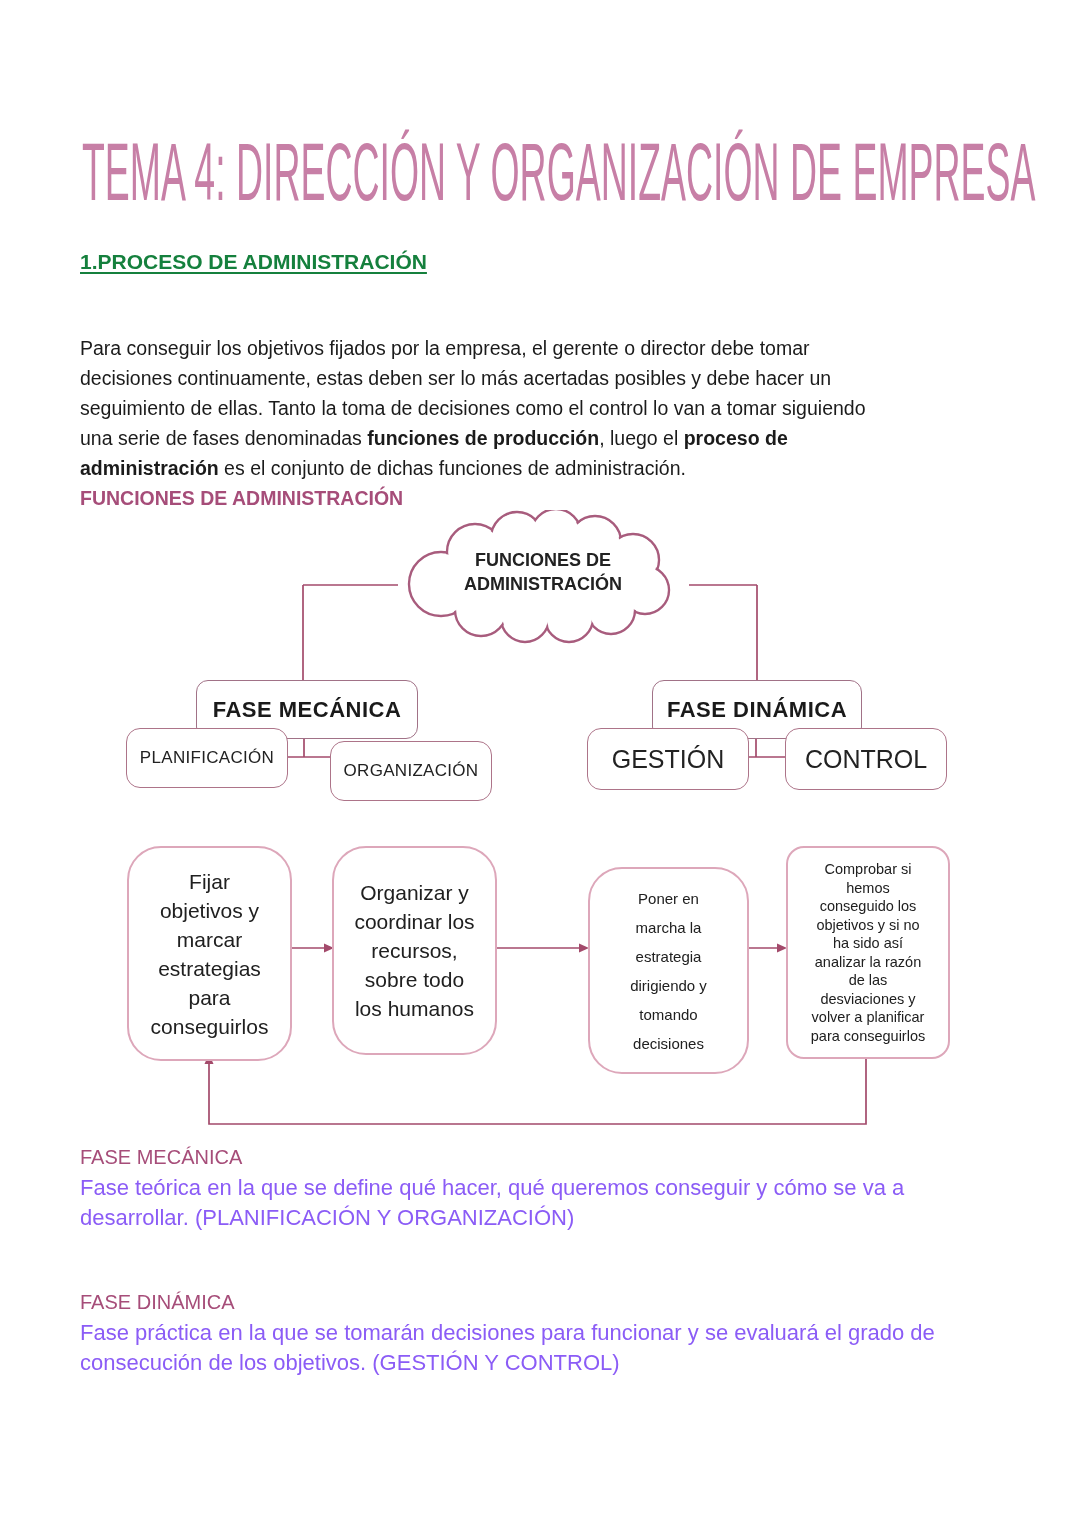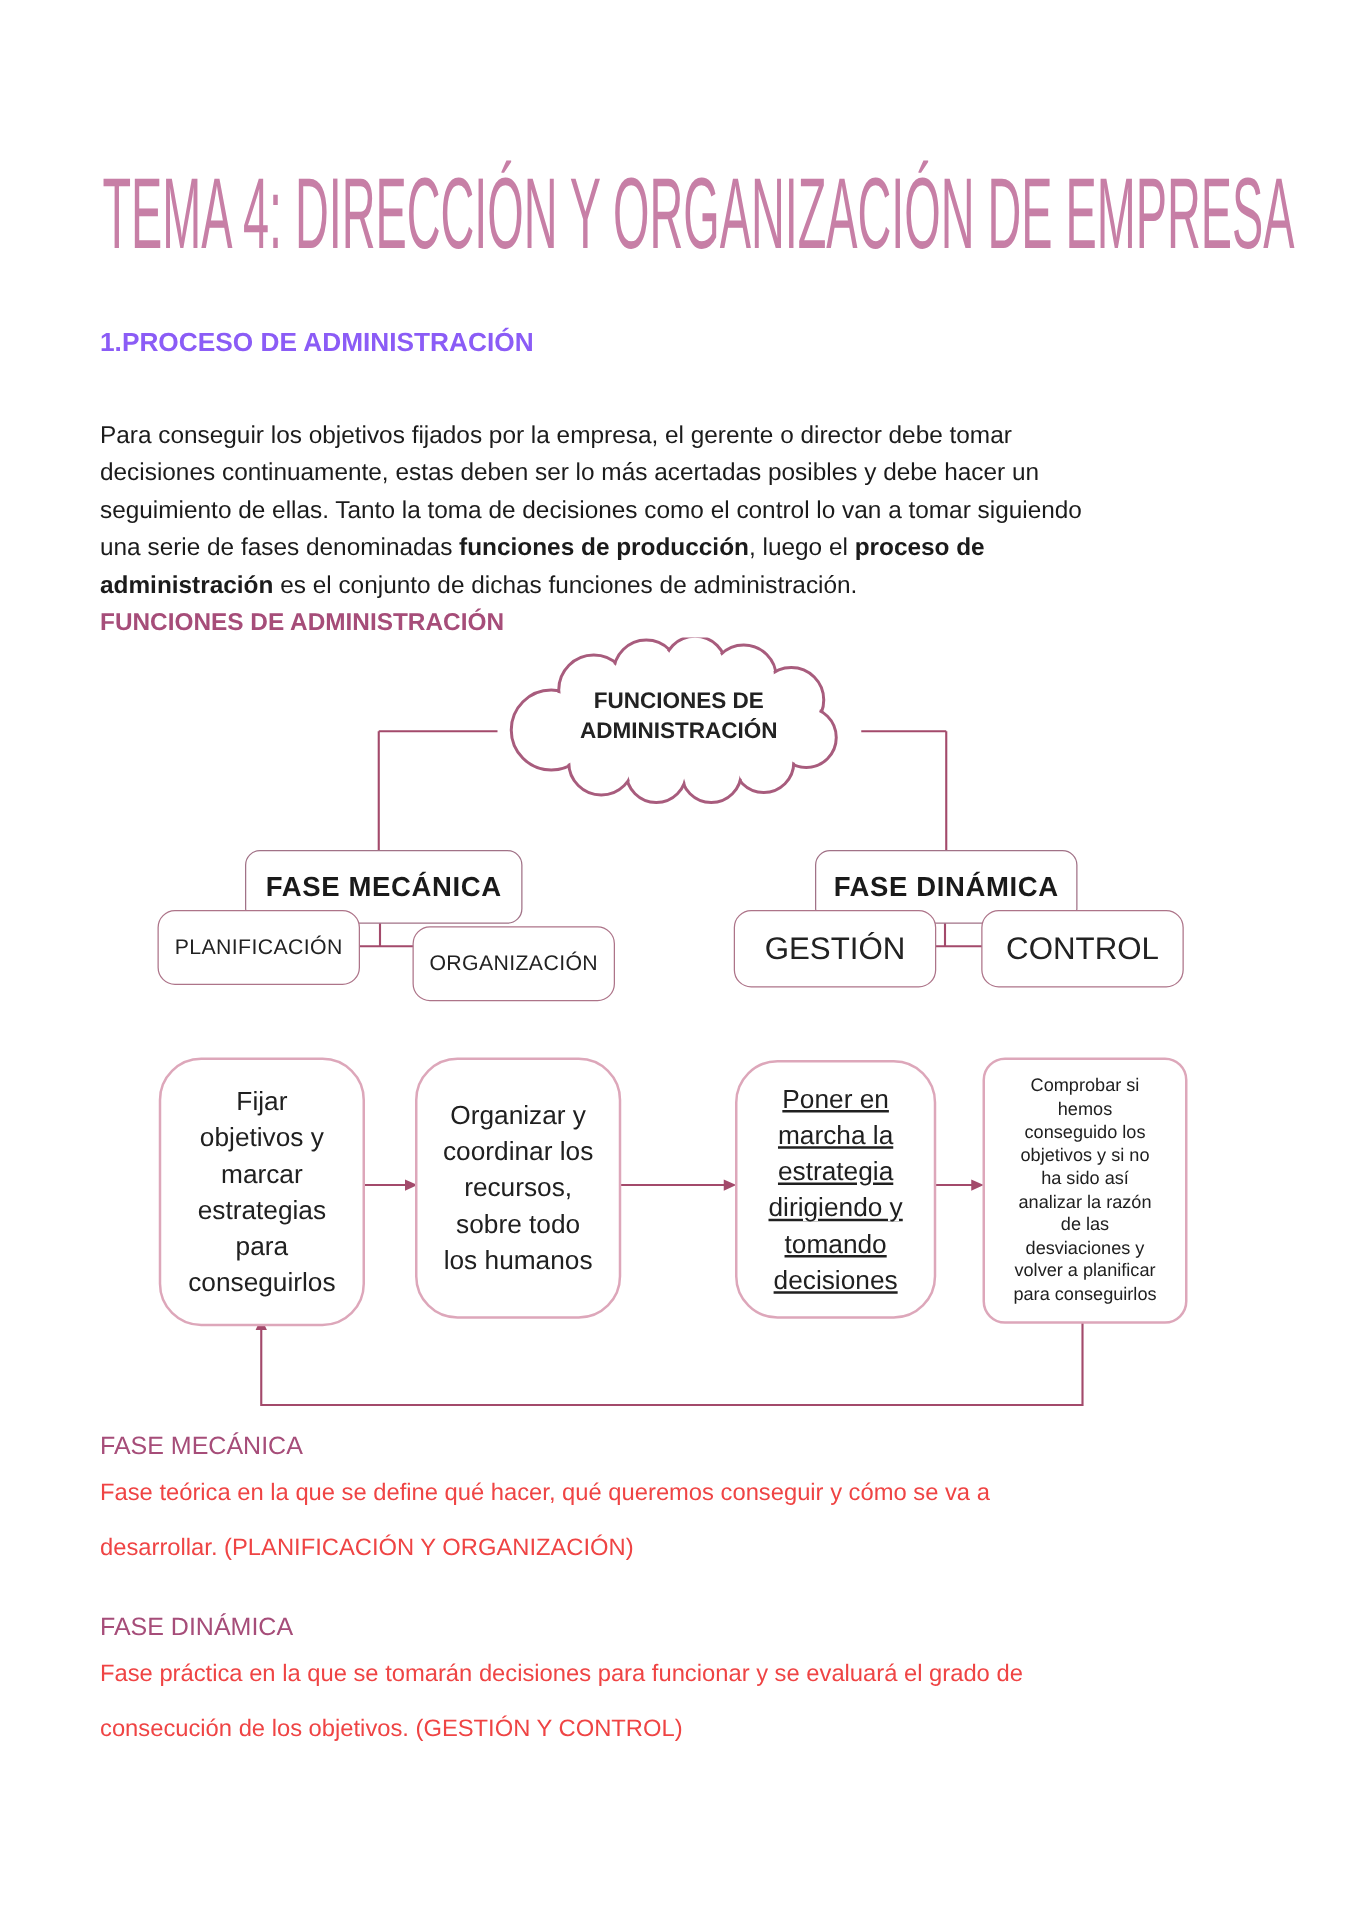--- a/index.html
+++ b/index.html
@@ -16,8 +16,8 @@
   }
   
   .h-black{
-    position:absolute;left:80px;top:263px;margin:0;font-size:21px;font-weight:700;
-    color:#8b5cf6;text-underline-offset:3px;
+    position:absolute;left:80px;top:250px;margin:0;font-size:21px;font-weight:700;
+    color:#15803d;text-decoration:underline;text-underline-offset:3px;
   }
   .h-pink-bold{
     position:absolute;left:80px;top:487px;margin:0;font-size:19.5px;font-weight:700;color:#a64d79;

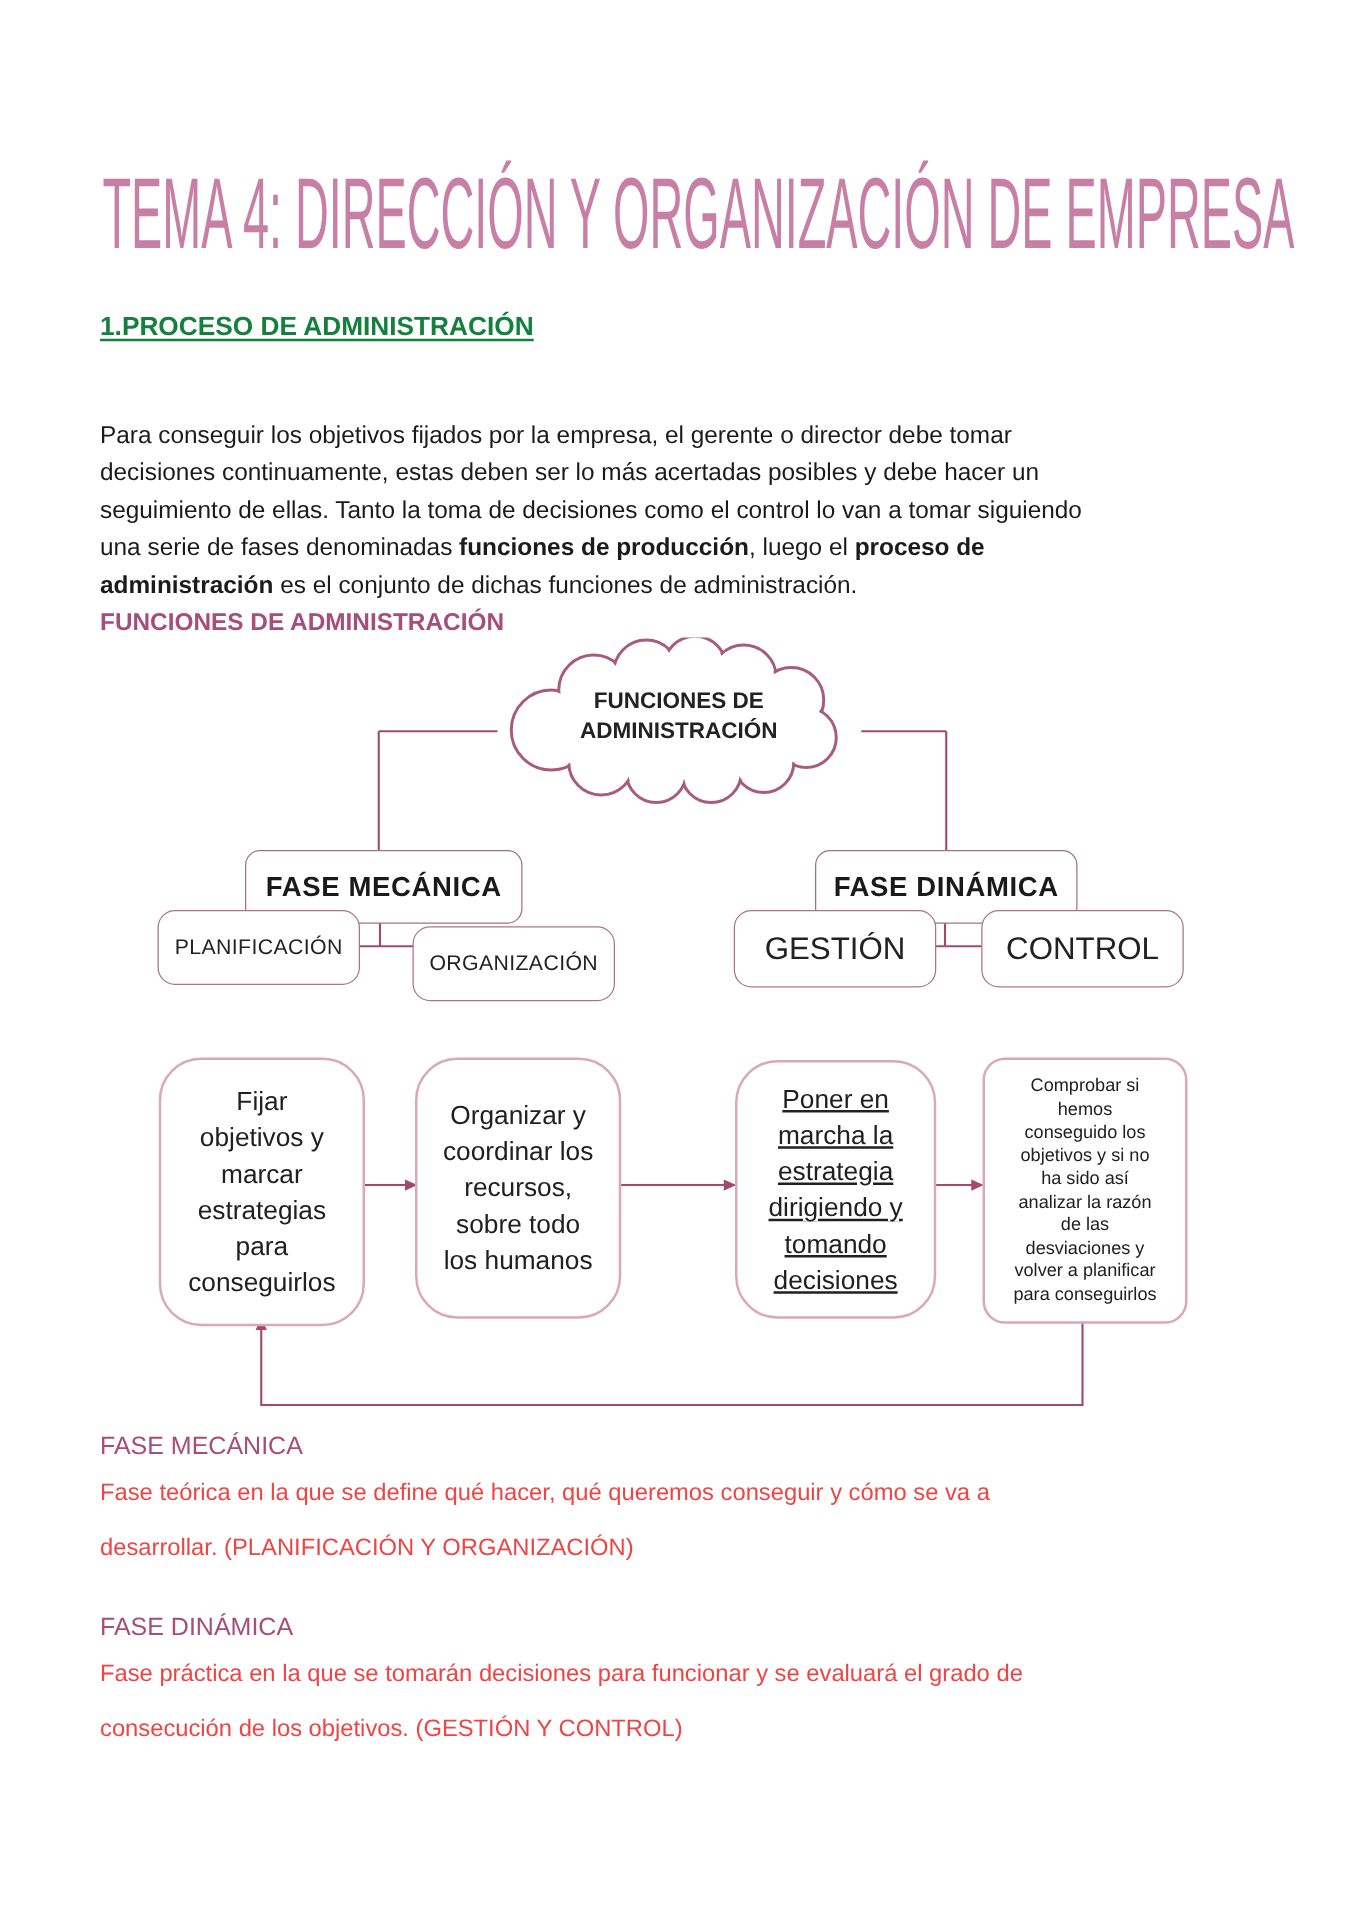--- a/index.html
+++ b/index.html
@@ -65,7 +65,7 @@
   }
   .db-0{left:127px;top:846px;width:161px;height:211px;font-size:21px;line-height:29px;}
   .db-1{left:332px;top:846px;width:161px;height:205px;font-size:21px;line-height:29px;}
-  .db-2{left:588px;top:848px;width:157px;height:203px;font-size:21px;line-height:29px;text-decoration:underline;}
+  .db-2{left:588px;top:867px;width:157px;height:203px;font-size:15px;line-height:29px;}
   .db-3{left:786px;top:846px;width:160px;height:209px;font-size:14.5px;line-height:18.5px;border-radius:18px;}
 </style>
 </head>

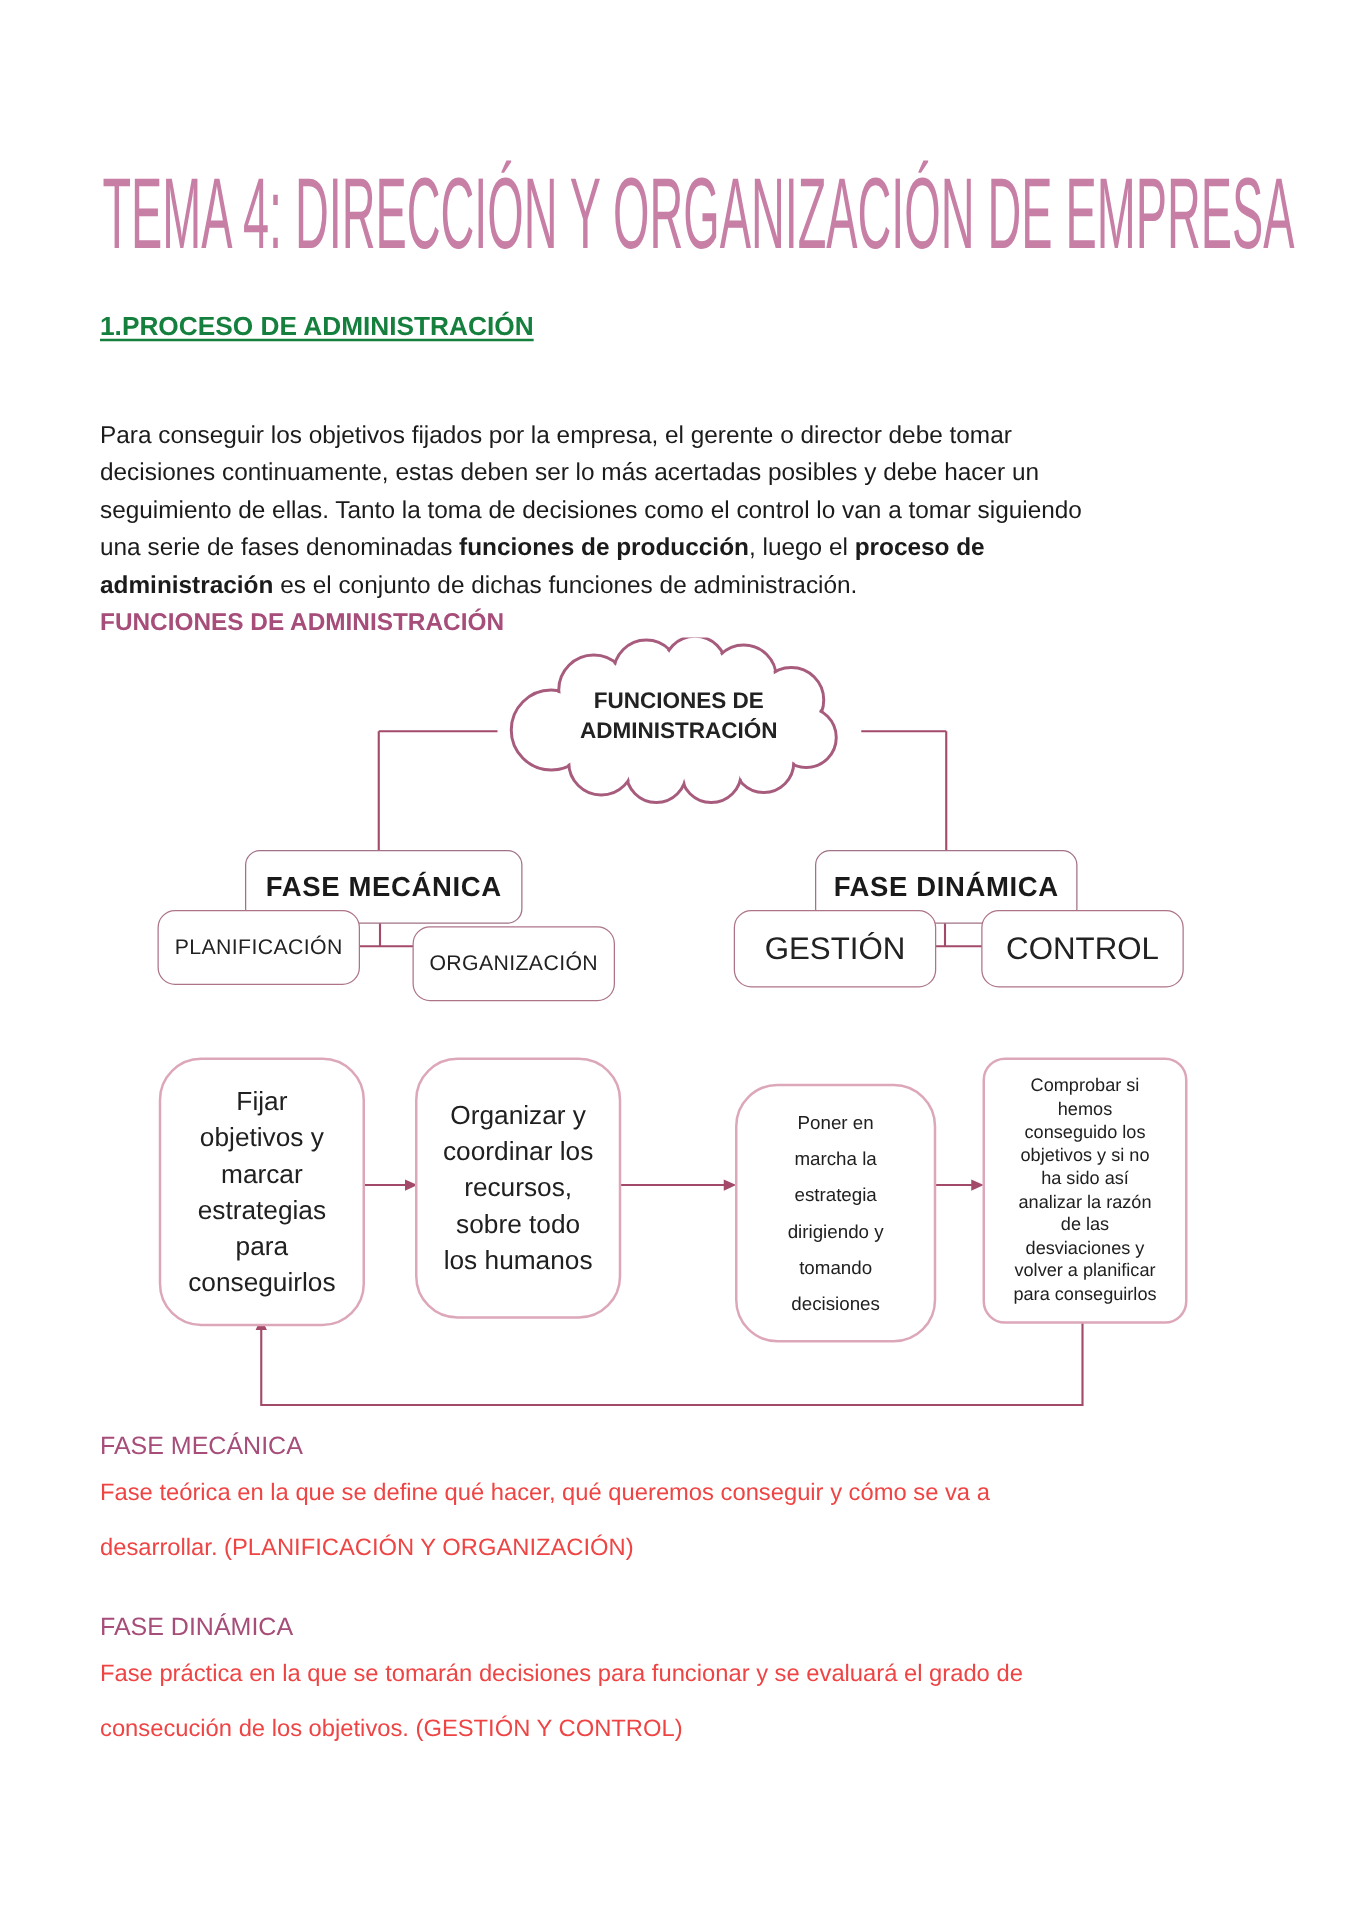--- a/index.html
+++ b/index.html
@@ -30,8 +30,8 @@
   .pline{white-space:nowrap;}
   .b{font-weight:700;}
   .bodytext{
-    position:absolute;left:80px;width:880px;font-size:19px;line-height:44px;
-    color:#ef4444;white-space:pre-line;
+    position:absolute;left:80px;width:880px;font-size:22px;line-height:30px;
+    color:#8b5cf6;white-space:pre-line;
   }
   .bt-fm{top:1173px;}
   .bt-fd{top:1318px;}

